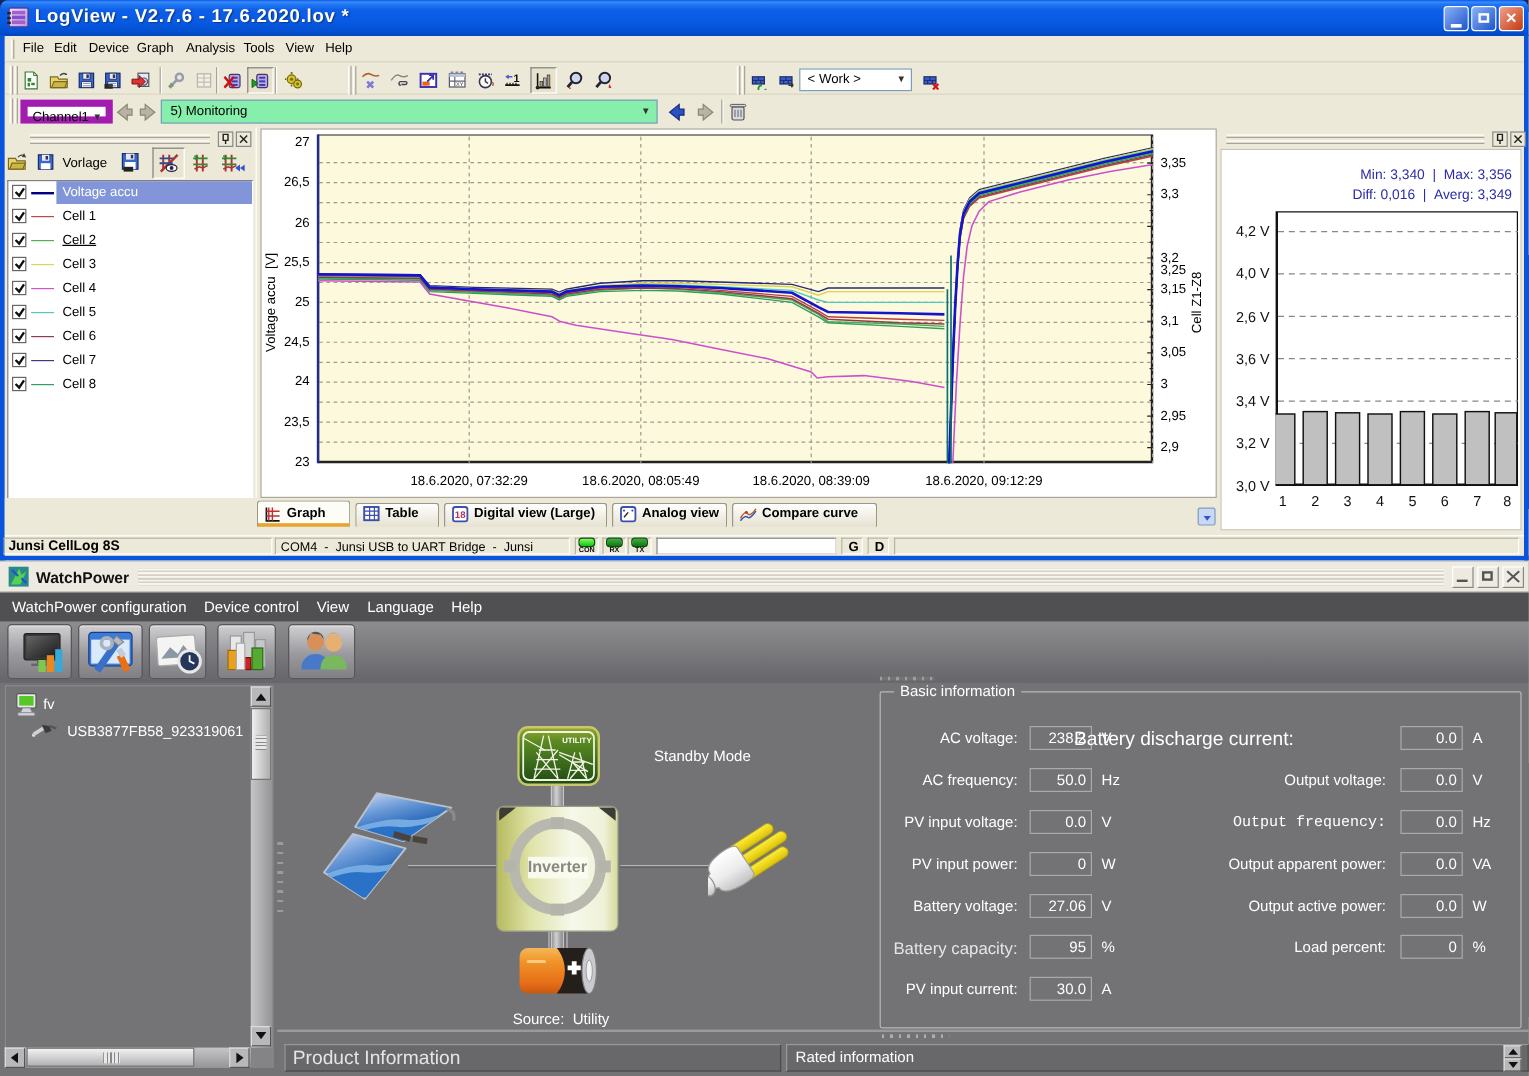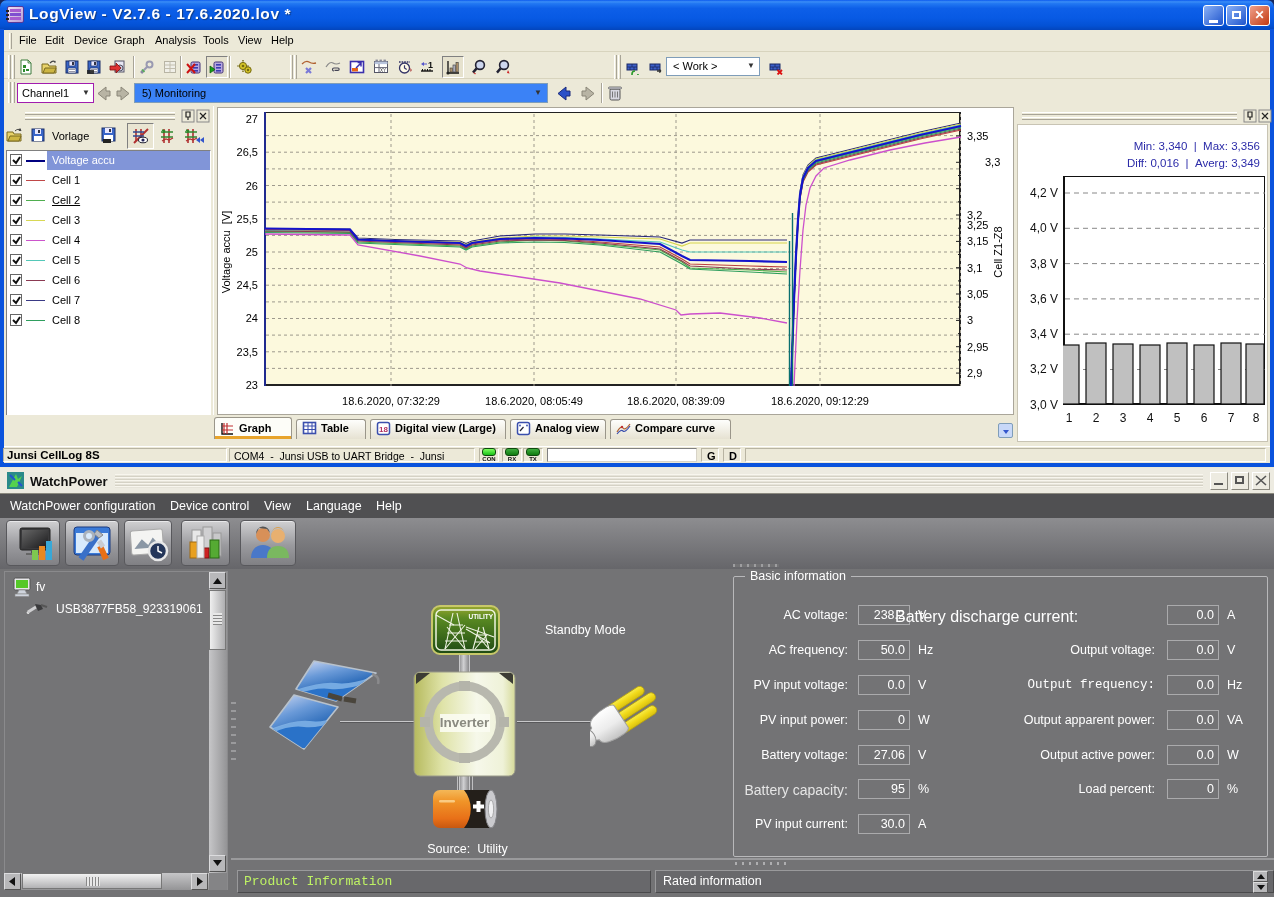--- a/index.html
+++ b/index.html
@@ -191,7 +191,7 @@
     <div class="abs" style="left:4px;top:79px;width:1266px;height:27px;background:#ece9d8;"></div>
     <div class="abs" style="left:8px;top:82px;width:3px;height:21px;border-left:1px solid #fff;border-right:1px solid #a8a497;"></div>
     <div class="abs" style="left:12px;top:82px;width:3px;height:21px;border-left:1px solid #fff;border-right:1px solid #a8a497;"></div>
-    <div class="abs" style="left:17px;top:83px;width:77px;height:20px;background:#fff;border:1px solid #a21caf;font-size:11px;padding:3px 0 0 4px;">Channel1<span class="abs" style="right:3px;top:4px;font-size:8px;color:#333;">▼</span></div>
+    <div class="abs" style="left:17px;top:83px;width:77px;height:20px;background:#fff;border:6px solid #a21caf;font-size:11px;padding:3px 0 0 4px;">Channel1<span class="abs" style="right:3px;top:4px;font-size:8px;color:#333;">▼</span></div>
     <svg class="abs" style="left:94px;top:85px;" width="18" height="17" viewBox="0 0 18 17">
       <path d="M12 2L4 8.5l8 6.5v-4h4v-5h-4z" fill="#b8b4a4" stroke="#8a8678" stroke-width="1"></path>
     </svg>

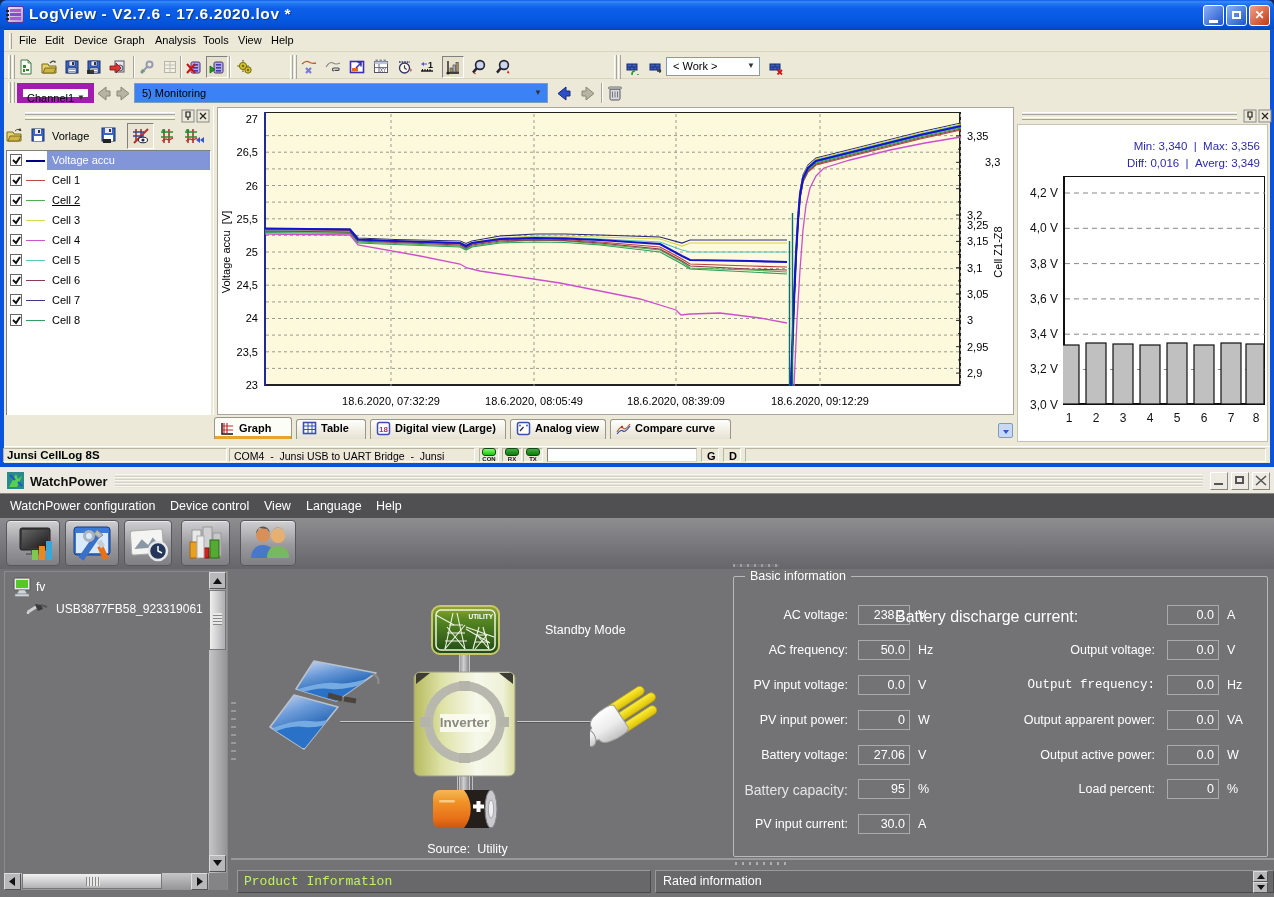--- a/index.html
+++ b/index.html
@@ -198,7 +198,7 @@
     <svg class="abs" style="left:115px;top:85px;" width="18" height="17" viewBox="0 0 18 17">
       <path d="M6 2l8 6.5L6 15v-4H2V6h4z" fill="#b8b4a4" stroke="#8a8678" stroke-width="1"></path>
     </svg>
-    <div class="abs" style="left:134px;top:83px;width:414px;height:20px;background:#3b82f6;border:1px solid #7f9db9;font-size:11px;padding:3px 0 0 7px;">5) Monitoring<span class="abs" style="right:5px;top:4px;font-size:8px;color:#333;">▼</span></div>
+    <div class="abs" style="left:134px;top:83px;width:414px;height:20px;background:#86efac;border:1px solid #7f9db9;font-size:11px;padding:3px 0 0 7px;">5) Monitoring<span class="abs" style="right:5px;top:4px;font-size:8px;color:#333;">▼</span></div>
     <svg class="abs" style="left:554px;top:85px;" width="18" height="17" viewBox="0 0 18 17">
       <path d="M12 2L4 8.5l8 6.5v-4h4v-5h-4z" fill="#2a50c8" stroke="#1a2a7a" stroke-width="1"></path>
     </svg>

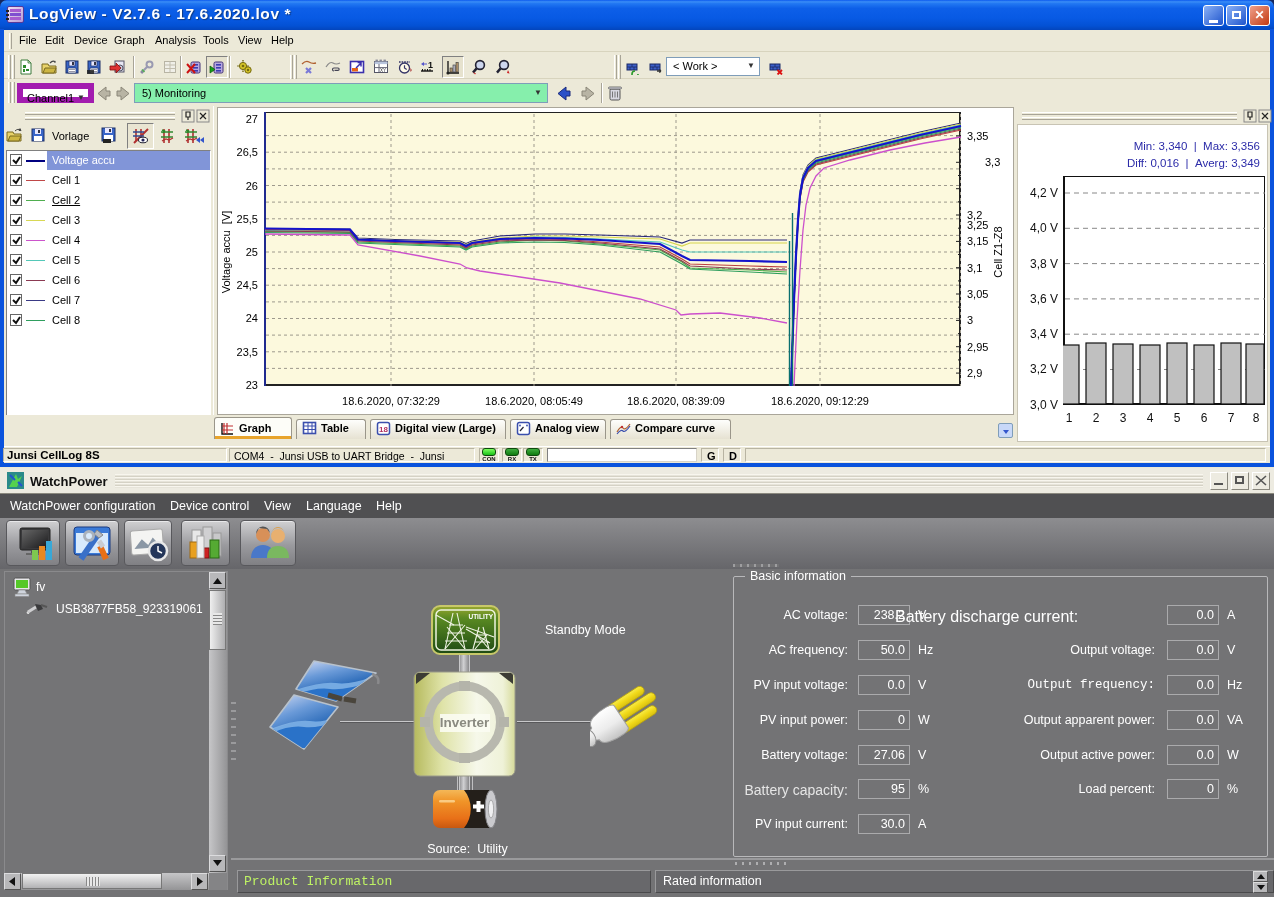--- a/index.html
+++ b/index.html
@@ -376,7 +376,7 @@
     <div class="abs t11" style="left:224px;top:346px;width:34px;text-align:right;">23,5</div>
     <div class="abs t11" style="left:224px;top:379px;width:34px;text-align:right;">23</div>
     <div class="abs t11" style="left:967px;top:130px;">3,35</div>
-    <div class="abs t11" style="left:967px;top:156px;margin-left:18px;">3,3</div>
+    <div class="abs t11" style="left:967px;top:156px;">3,3</div>
     <div class="abs t11" style="left:967px;top:183px;margin-top:36px;">3,25</div>
     <div class="abs t11" style="left:967px;top:209px;">3,2</div>
     <div class="abs t11" style="left:967px;top:235px;">3,15</div>

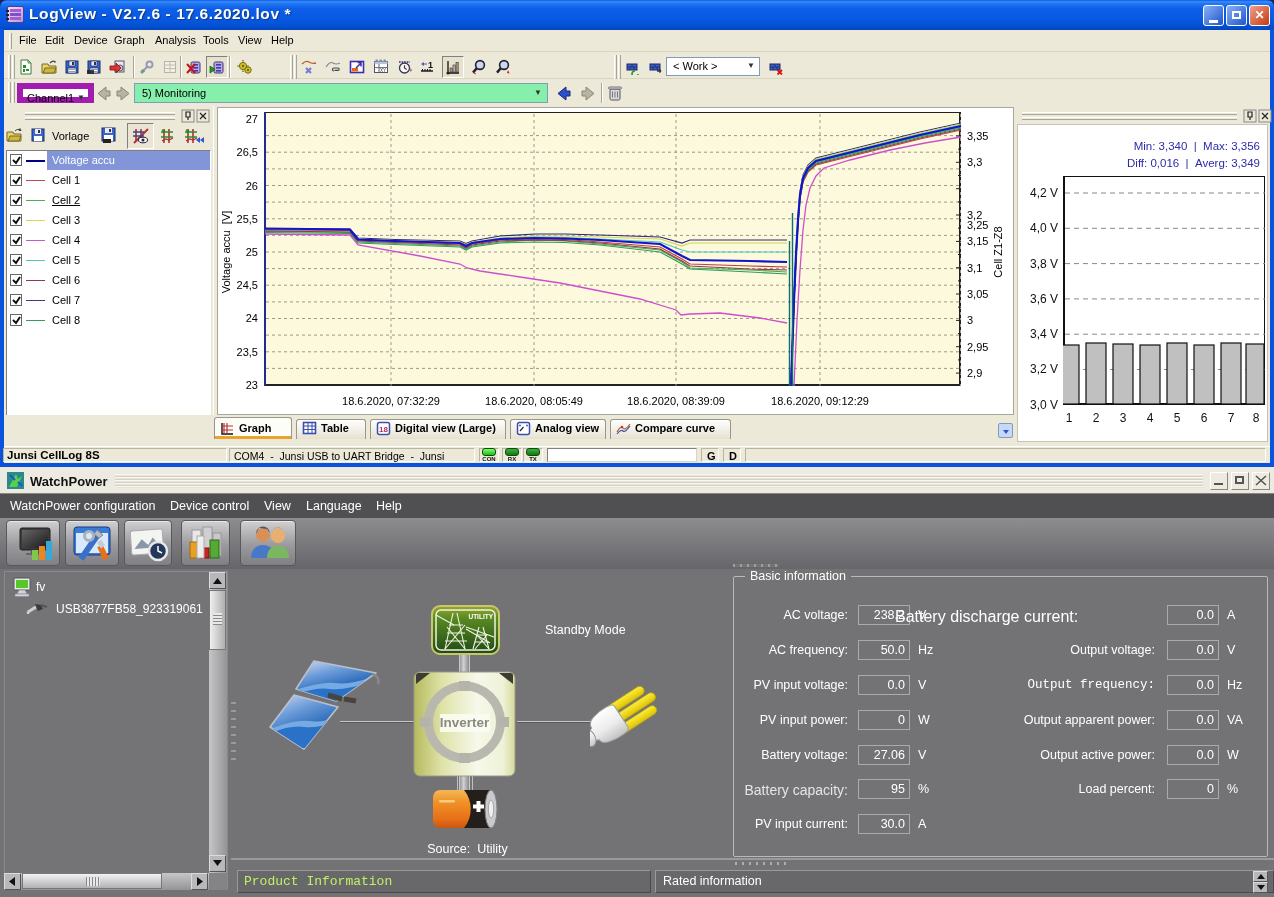--- a/index.html
+++ b/index.html
@@ -446,7 +446,7 @@
     </svg>
     <div class="abs" style="left:1018px;top:186px;width:40px;text-align:right;font-size:12px;color:#111;">4,2 V</div>
     <div class="abs" style="left:1018px;top:221px;width:40px;text-align:right;font-size:12px;color:#111;">4,0 V</div>
-    <div class="abs" style="left:1018px;top:257px;width:40px;text-align:right;font-size:12px;color:#111;">3,8 V</div>
+    <div class="abs" style="left:1018px;top:257px;width:40px;text-align:right;font-size:12px;color:#111;">2,6 V</div>
     <div class="abs" style="left:1018px;top:292px;width:40px;text-align:right;font-size:12px;color:#111;">3,6 V</div>
     <div class="abs" style="left:1018px;top:327px;width:40px;text-align:right;font-size:12px;color:#111;">3,4 V</div>
     <div class="abs" style="left:1018px;top:362px;width:40px;text-align:right;font-size:12px;color:#111;">3,2 V</div>

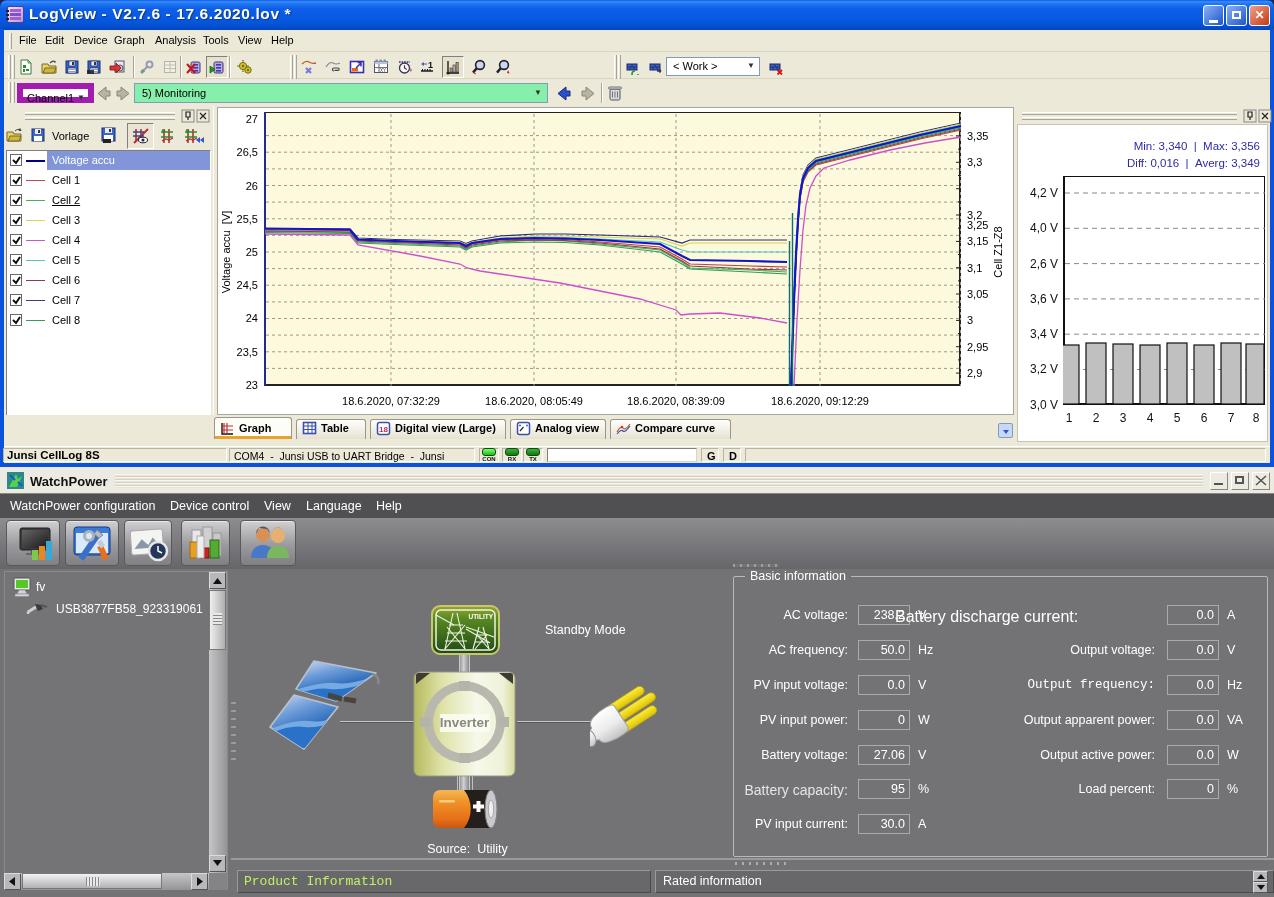--- a/index.html
+++ b/index.html
@@ -820,7 +820,7 @@
     <div class="abs" style="left:733px;top:96px;width:46px;height:3px;background:repeating-linear-gradient(90deg,#9e9ea0 0 2px,#737375 2px 7px);"></div>
     <div class="abs" style="left:231px;top:390px;width:1043px;height:2px;background:#9a9a9c;"></div>
     <div class="abs" style="left:237px;top:402px;width:414px;height:23px;background:#68686b;border:1px solid;border-color:#99999b #4a4a4c #4a4a4c #99999b;"></div>
-    <div class="abs" style="left:244px;top:406px;font-size:13px;color:#bef264;font-family:Liberation Mono, monospace;">Product Information</div>
+    <div class="abs" style="left:244px;top:406px;font-size:16px;color:#e5e5e5;">Product Information</div>
     <div class="abs" style="left:655px;top:402px;width:619px;height:23px;background:#68686b;border:1px solid;border-color:#99999b #4a4a4c #4a4a4c #99999b;"></div>
     <div class="abs" style="left:663px;top:406px;font-size:12.5px;color:#fff;">Rated information</div>
     <div class="abs" style="left:1253px;top:403px;width:15px;height:11px;background:#b8b8ba;border:1px solid;border-color:#ddd #555 #555 #ddd;"></div>

